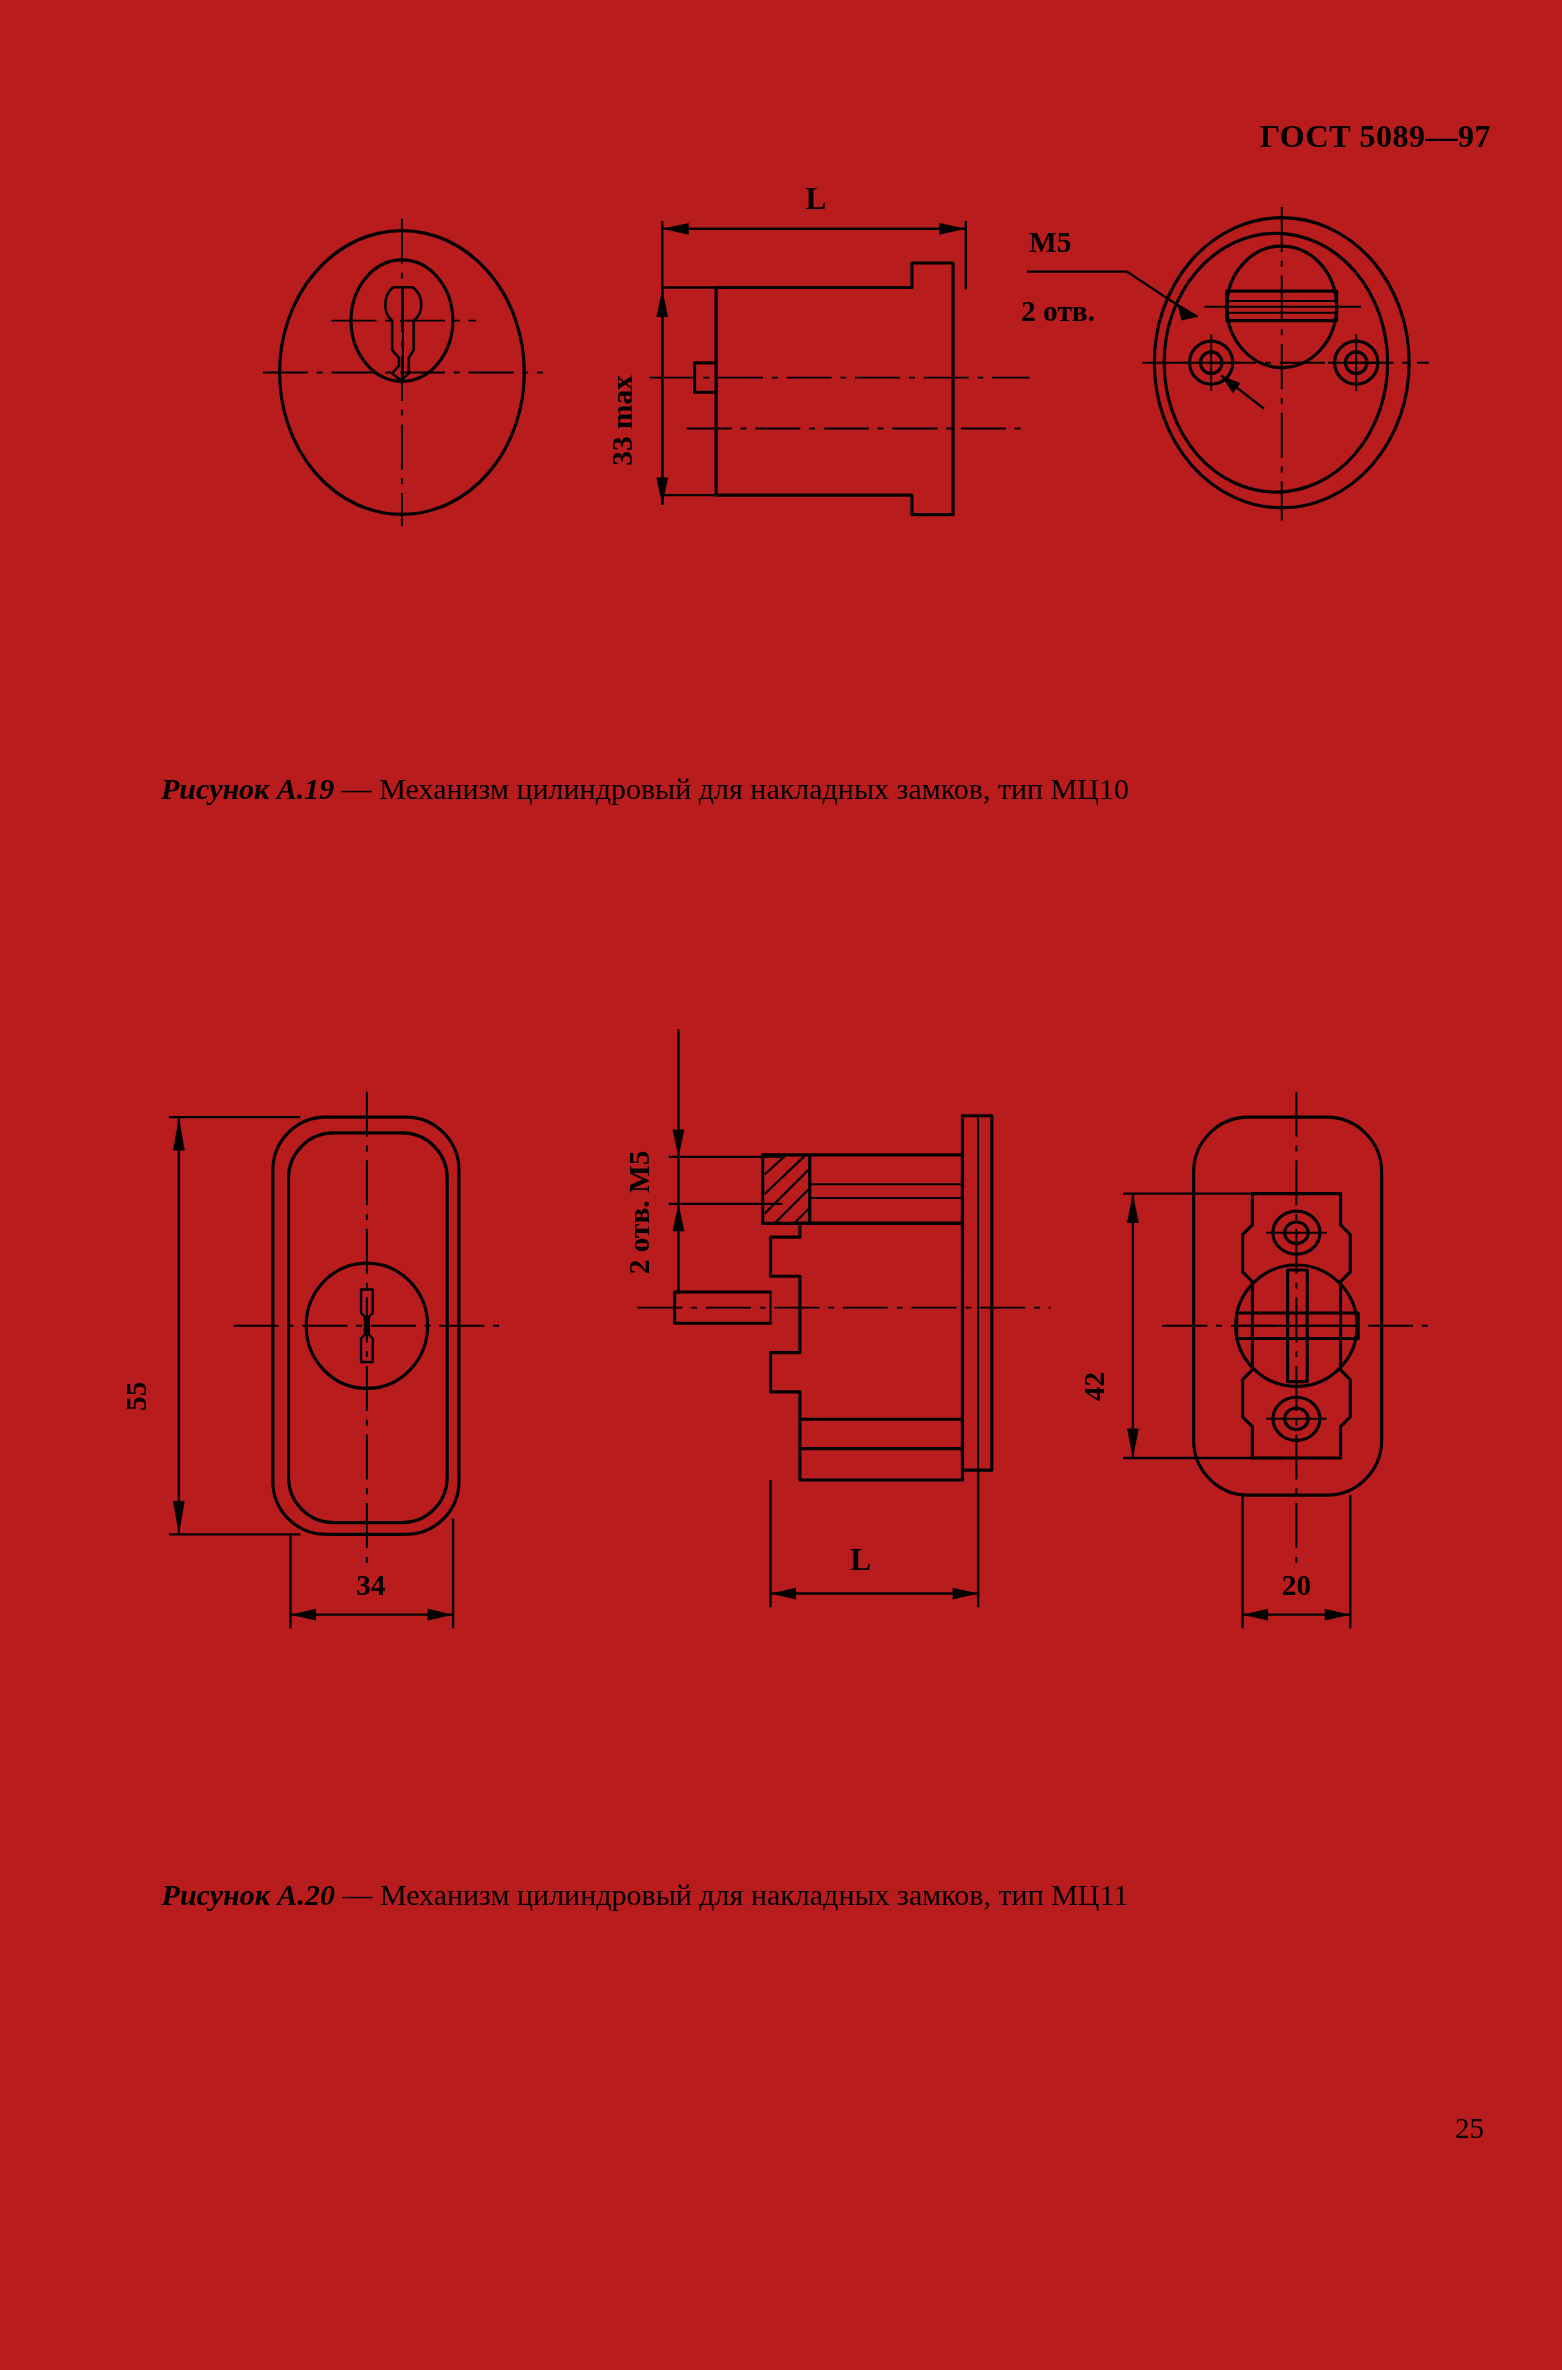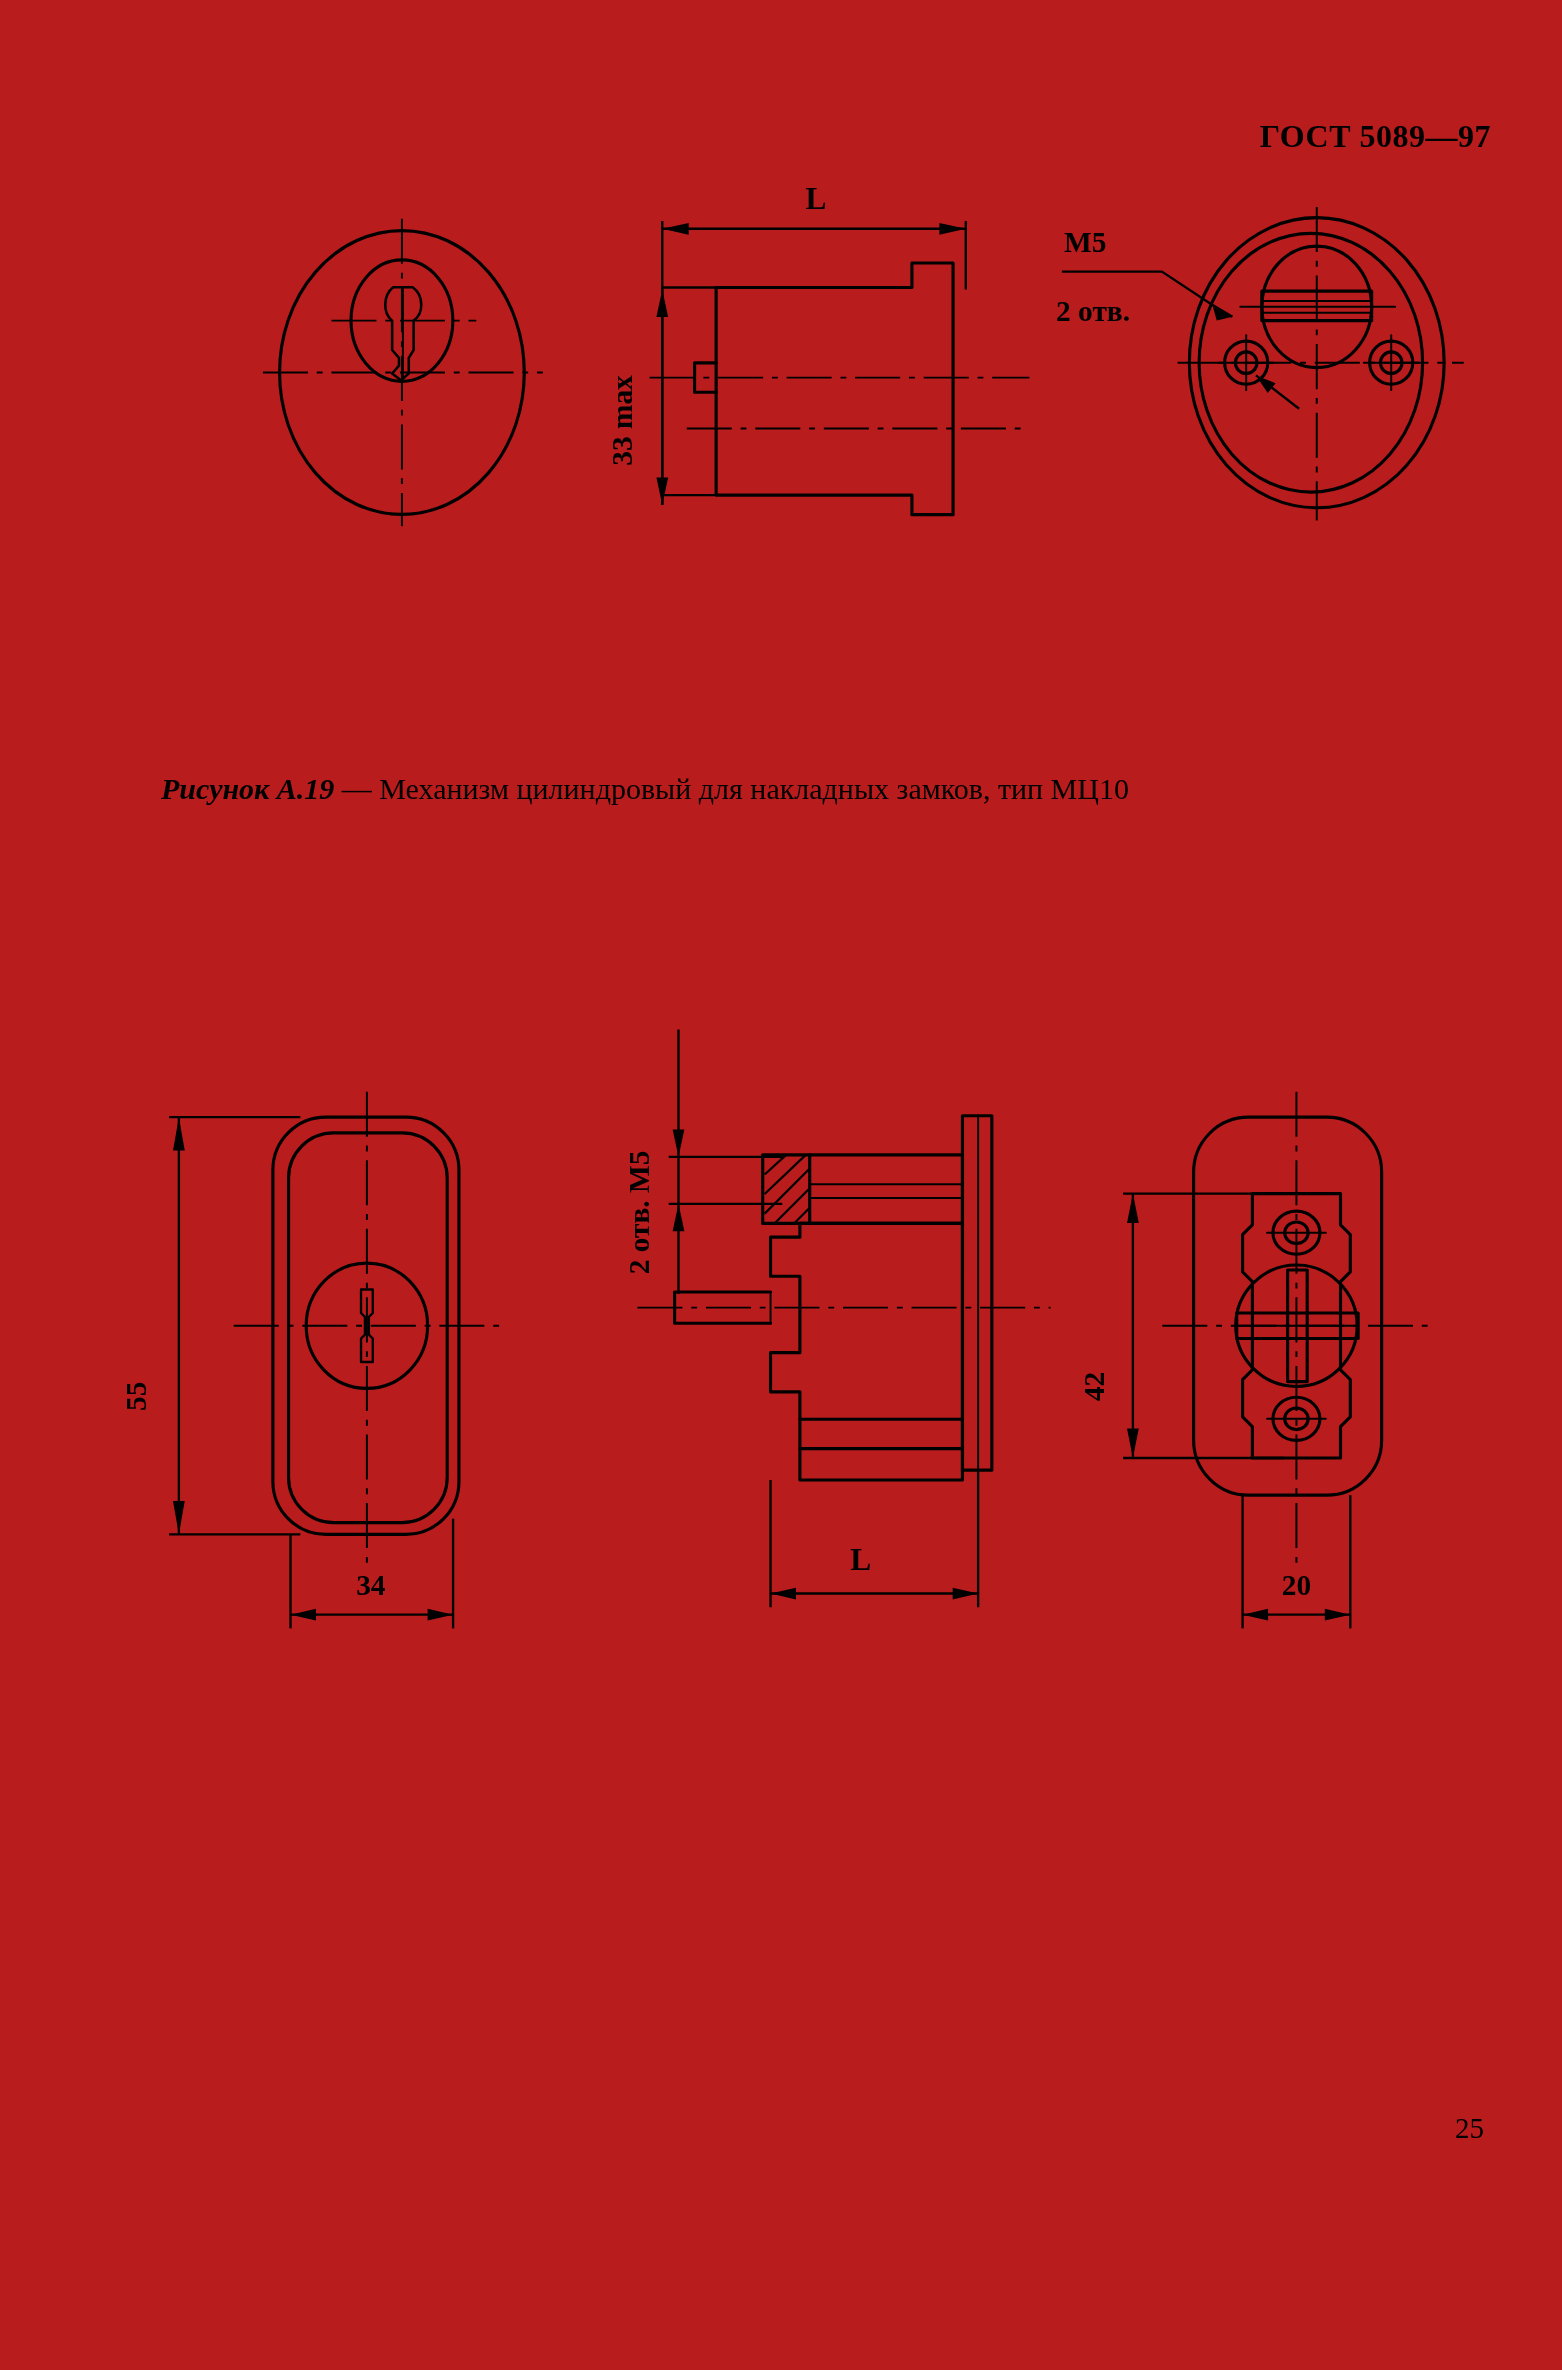--- a/index.html
+++ b/index.html
@@ -185,7 +185,7 @@
         </svg>
       </div>
 
-      <div class="view" style="left:1054px; top:29px;">
+      <div class="view" style="left:1019px; top:29px;">
         <svg width="451" height="343" viewBox="0 0 460 350">
 
           <text class="dimtext" x="10" y="52">M5</text>

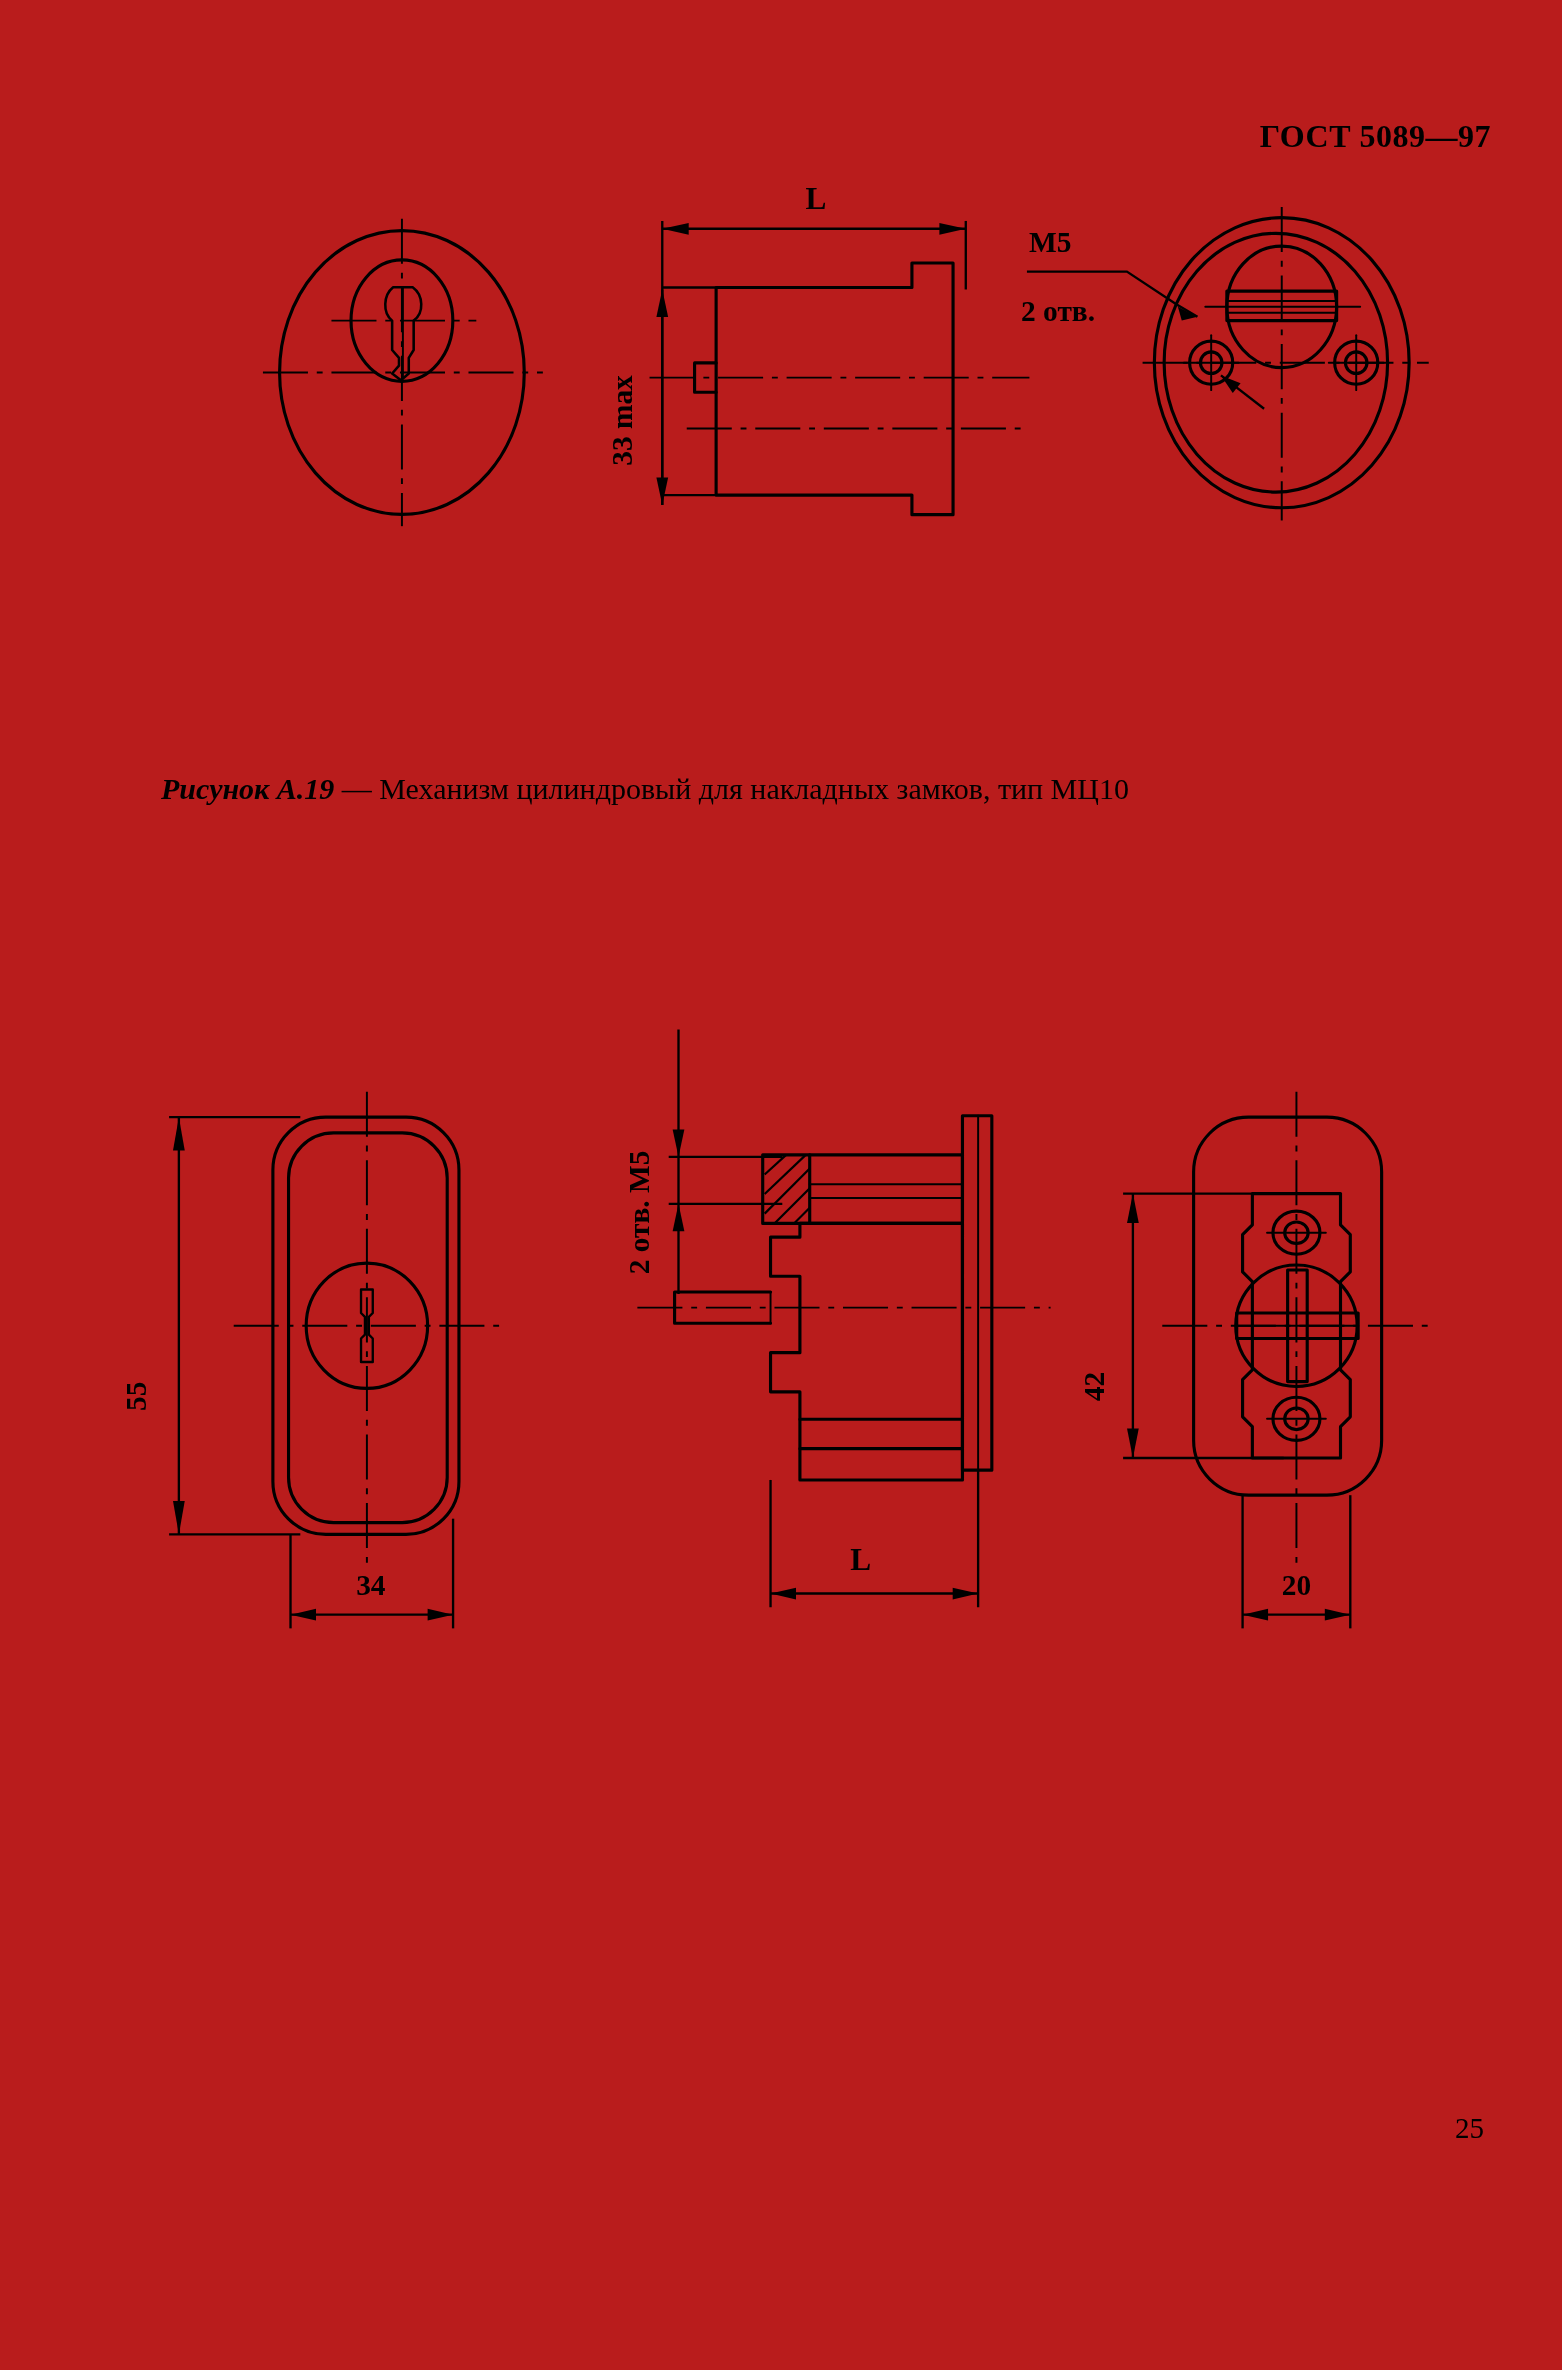--- a/index.html
+++ b/index.html
@@ -367,6 +367,9 @@
     </div>
   </div>
 
+  <div class="caption" id="caption-a20">
+    <span class="fignum">Рисунок А.20</span><span class="captext"> </span><span class="captext">—</span><span class="captext"> </span><span class="captext">Механизм цилиндровый для накладных замков, тип МЦ11</span>
+  </div>
 
   <div class="page-number">25</div>
 

